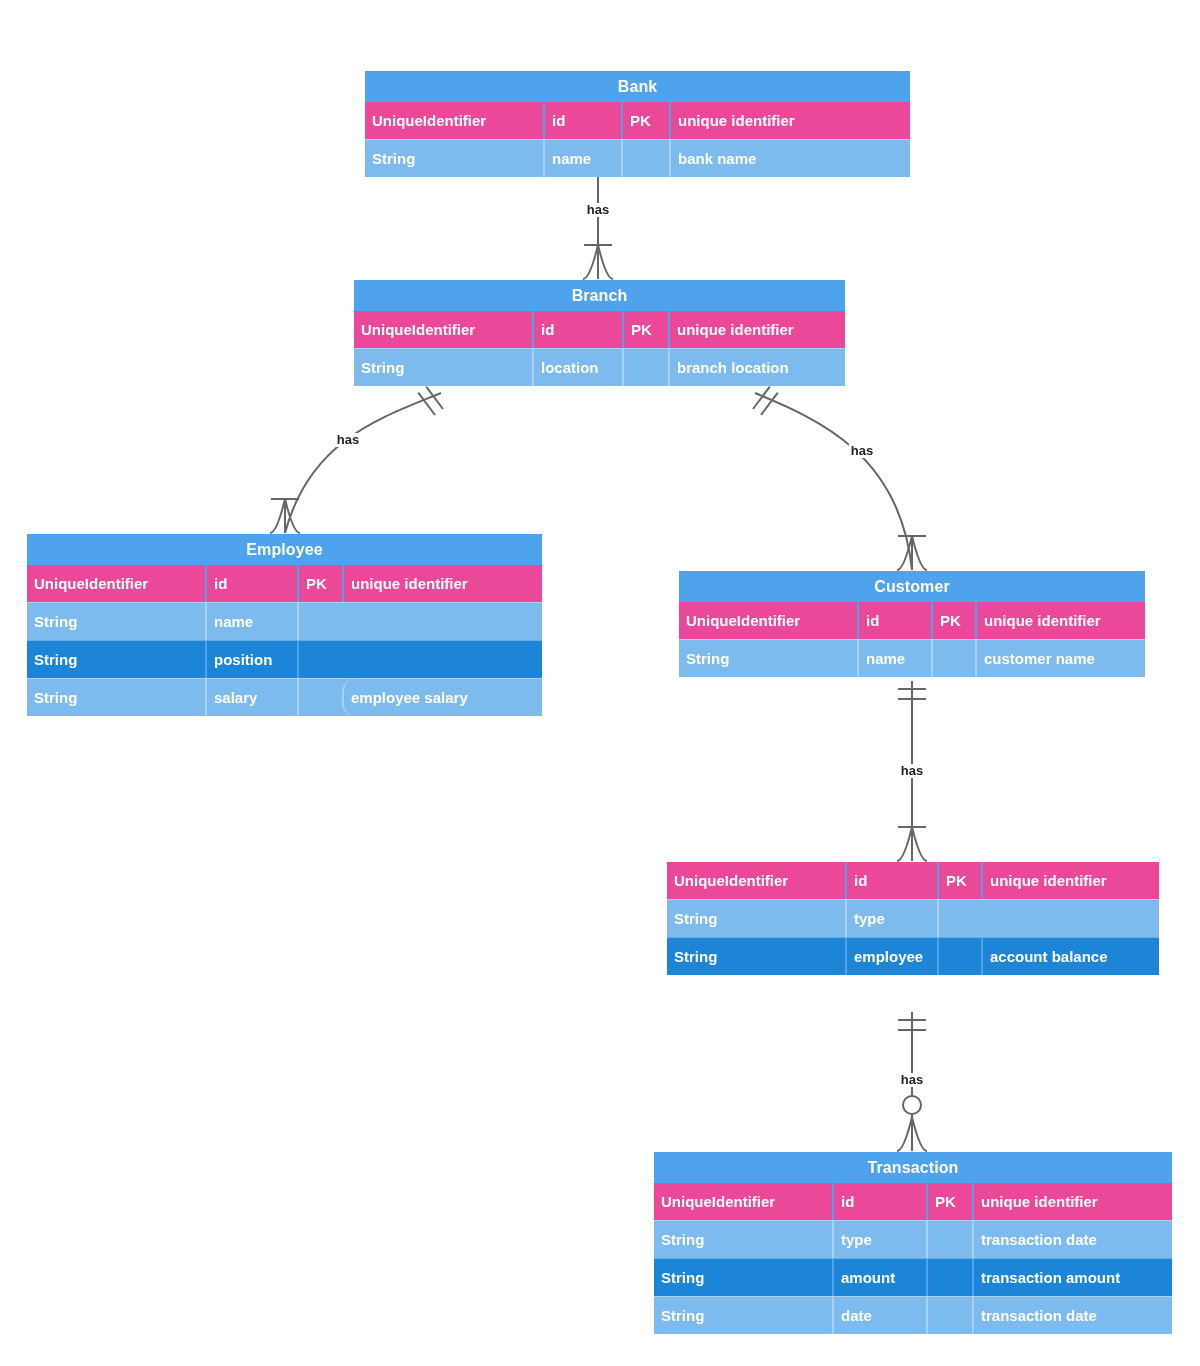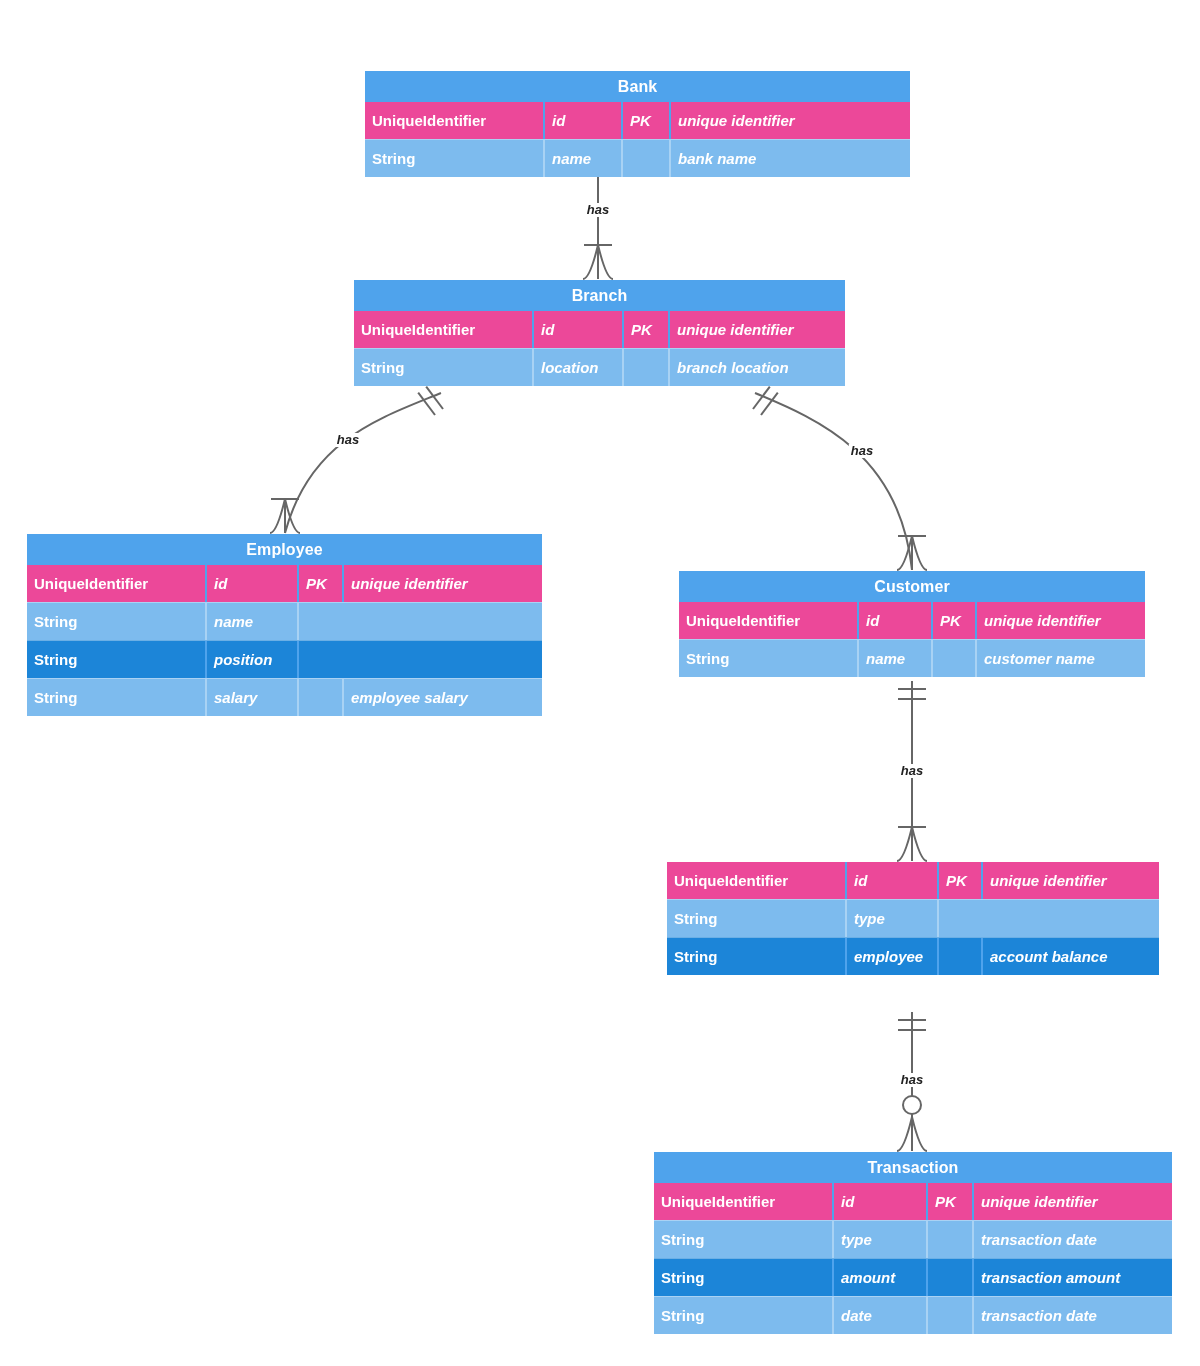--- a/index.html
+++ b/index.html
@@ -117,7 +117,7 @@
   .cell.c-comment { justify-content: flex-start; }
 
   
-  .cell + .cell { border-left: 2px solid rgba(255,255,255,0.55); font-style: italic; }
+  .cell + .cell { border-left: 2px solid rgba(255,255,255,0.55); }
   .erow + .erow { border-top: 1px solid rgba(255,255,255,0.35); }
 
   .erow.odd  .cell + .cell { border-left-color: #4fa3ec; }

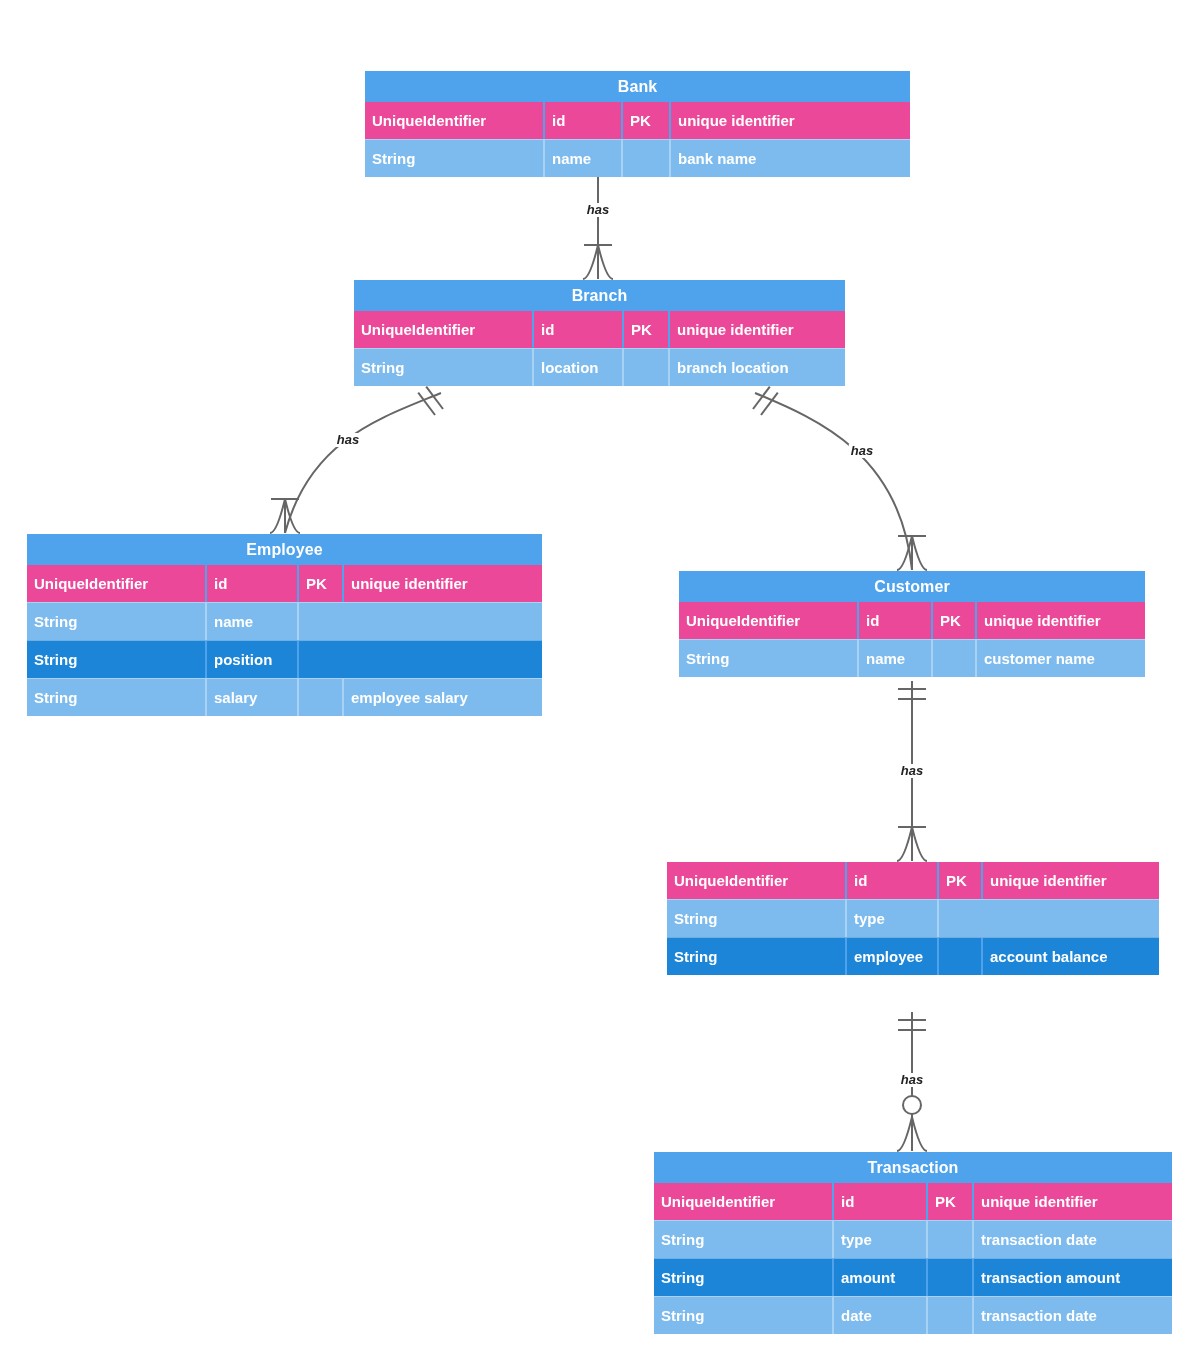--- a/index.html
+++ b/index.html
@@ -60,7 +60,6 @@
     line-height: 14px;
     white-space: nowrap;
     transform: translate(-50%, -50%);
-    font-style: italic;
   }
 
   

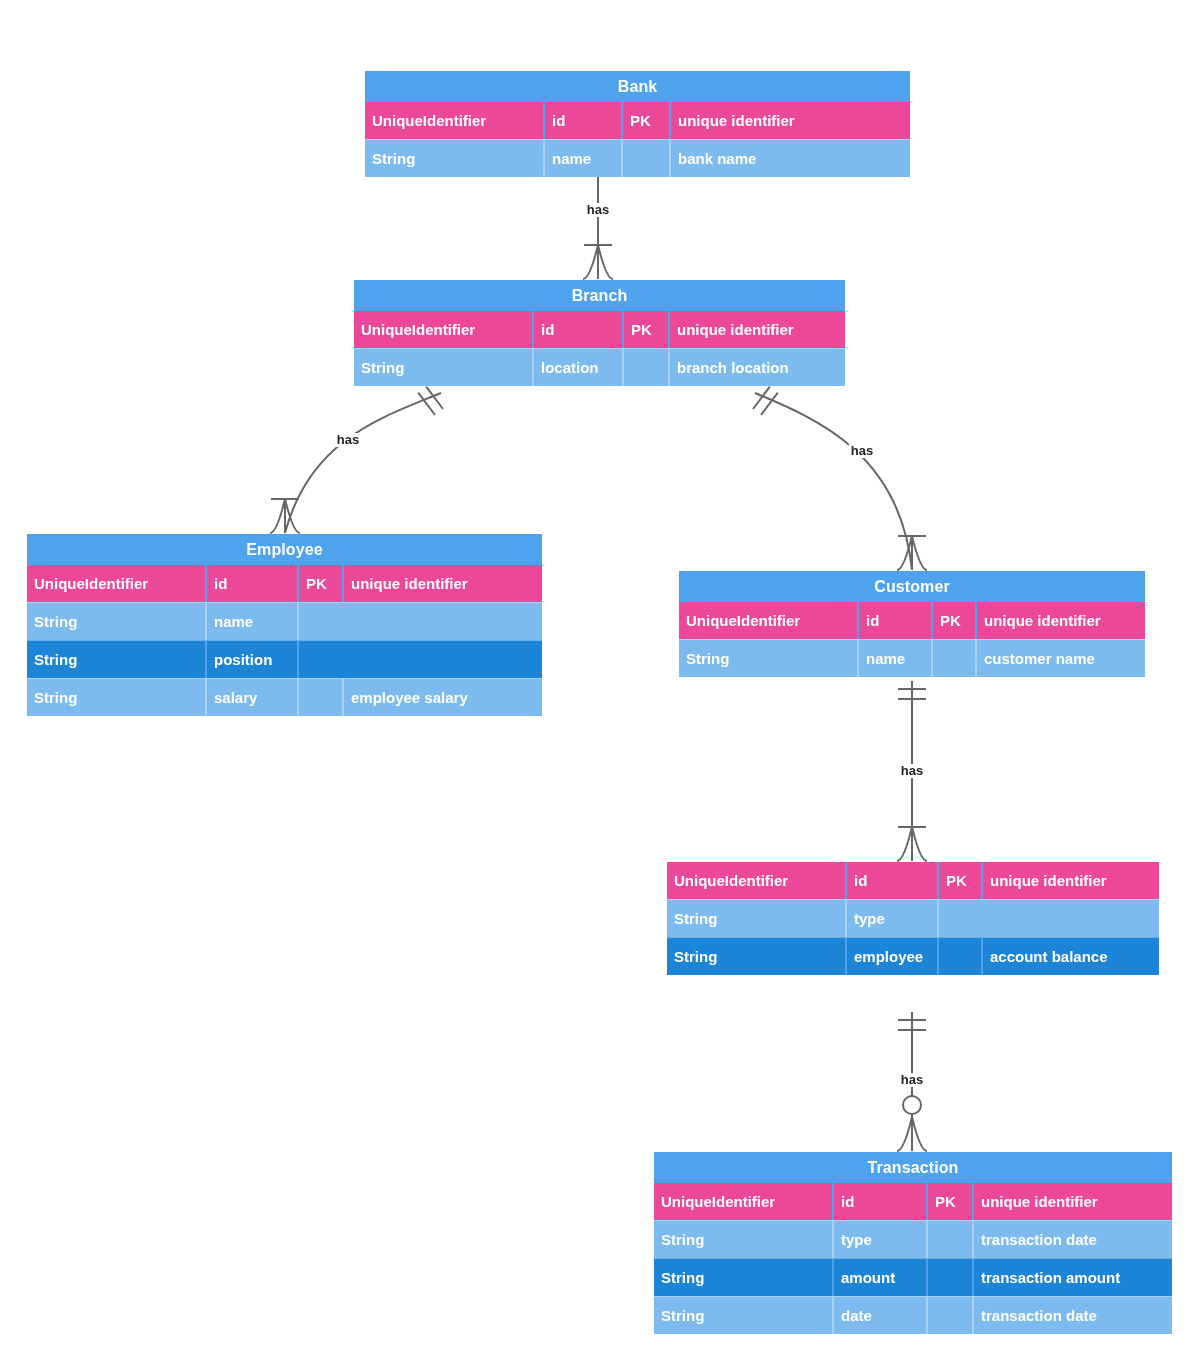--- a/index.html
+++ b/index.html
@@ -235,7 +235,7 @@
             <div class="cell c-type" style="flex: 0 0 178px; width: 178px;">String</div>
             <div class="cell c-name" style="flex: 0 0 92px; width: 92px;">salary</div>
             <div class="cell c-key" style="flex: 0 0 45px; width: 45px;"></div>
-            <div class="cell c-comment" style="flex: 1 1 auto;">employee salary</div>
+            <div class="cell c-comment" style="flex: 1 1 auto; border-radius: 13px;">employee salary</div>
           </div>
         </div>
       </div>

